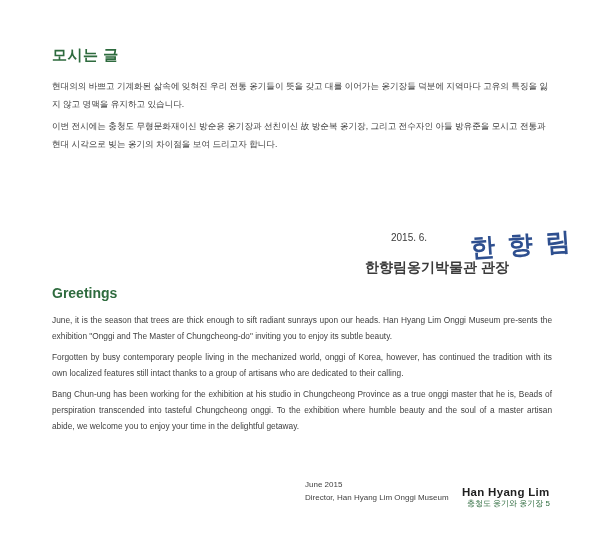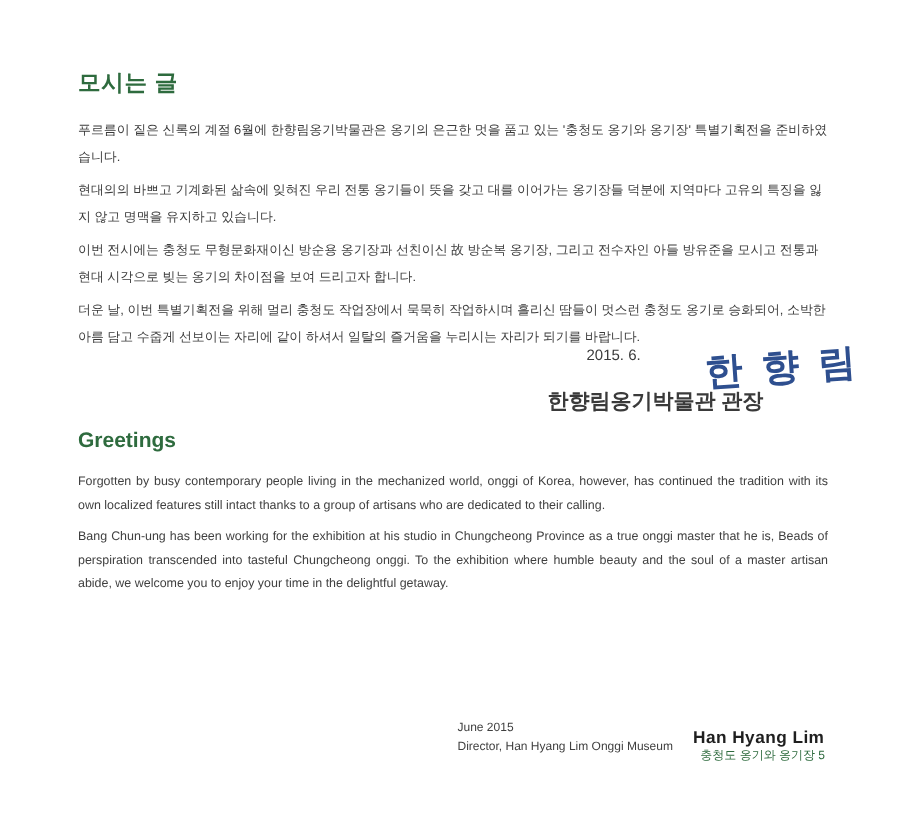--- a/index.html
+++ b/index.html
@@ -137,7 +137,6 @@
   <div class="kr-title">모시는 글</div>
 
   <div class="kr-body">
-    <p>푸르름이 짙은 신록의 계절 6월에 한향림옹기박물관은 옹기의 은근한 멋을 품고 있는 '충청도 옹기와 옹기장' 특별기획전을 준비하였습니다.</p>
     <p>현대의의 바쁘고 기계화된 삶속에 잊혀진 우리 전통 옹기들이 뜻을 갖고 대를 이어가는 옹기장들 덕분에 지역마다 고유의 특징을 잃지 않고 명맥을 유지하고 있습니다.</p>
     <p>이번 전시에는 충청도 무형문화재이신 방순용 옹기장과 선친이신 故 방순복 옹기장, 그리고 전수자인 아들 방유준을 모시고 전통과 현대 시각으로 빚는 옹기의 차이점을 보여 드리고자 합니다.</p>
     <p>더운 날, 이번 특별기획전을 위해 멀리 충청도 작업장에서 묵묵히 작업하시며 흘리신 땀들이 멋스런 충청도 옹기로 승화되어, 소박한 아름 담고 수줍게 선보이는 자리에 같이 하셔서 일탈의 즐거움을 누리시는 자리가 되기를 바랍니다.</p>

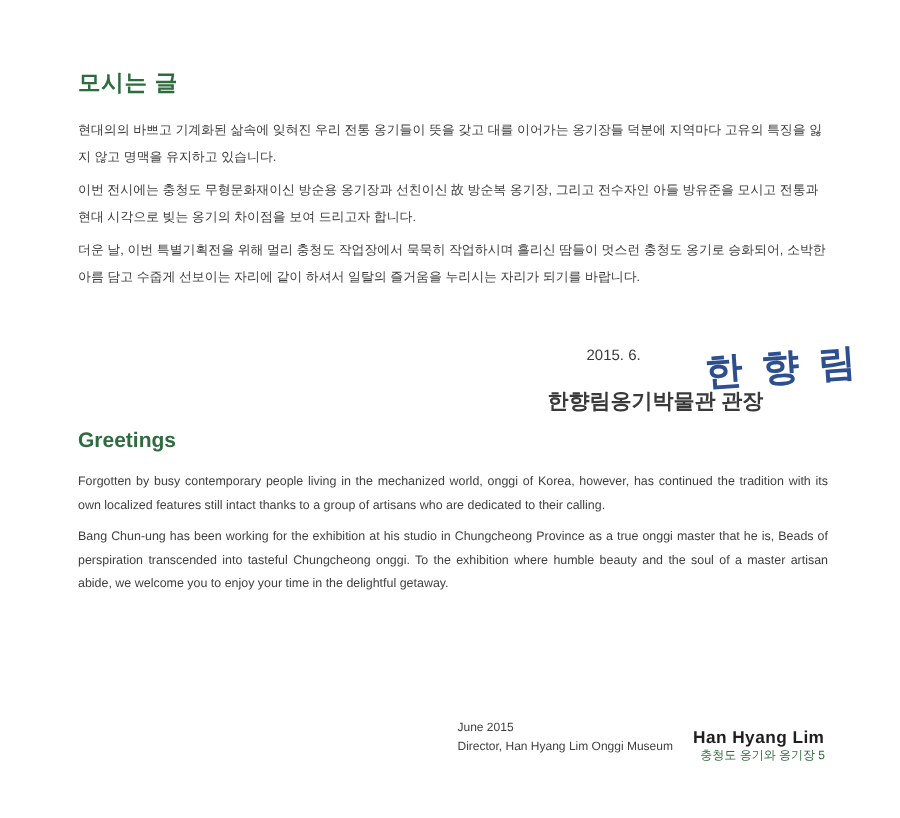--- a/index.html
+++ b/index.html
@@ -139,7 +139,6 @@
   <div class="kr-body">
     <p>현대의의 바쁘고 기계화된 삶속에 잊혀진 우리 전통 옹기들이 뜻을 갖고 대를 이어가는 옹기장들 덕분에 지역마다 고유의 특징을 잃지 않고 명맥을 유지하고 있습니다.</p>
     <p>이번 전시에는 충청도 무형문화재이신 방순용 옹기장과 선친이신 故 방순복 옹기장, 그리고 전수자인 아들 방유준을 모시고 전통과 현대 시각으로 빚는 옹기의 차이점을 보여 드리고자 합니다.</p>
-    <p>더운 날, 이번 특별기획전을 위해 멀리 충청도 작업장에서 묵묵히 작업하시며 흘리신 땀들이 멋스런 충청도 옹기로 승화되어, 소박한 아름 담고 수줍게 선보이는 자리에 같이 하셔서 일탈의 즐거움을 누리시는 자리가 되기를 바랍니다.</p>
   </div>
 
   <div class="kr-sign">

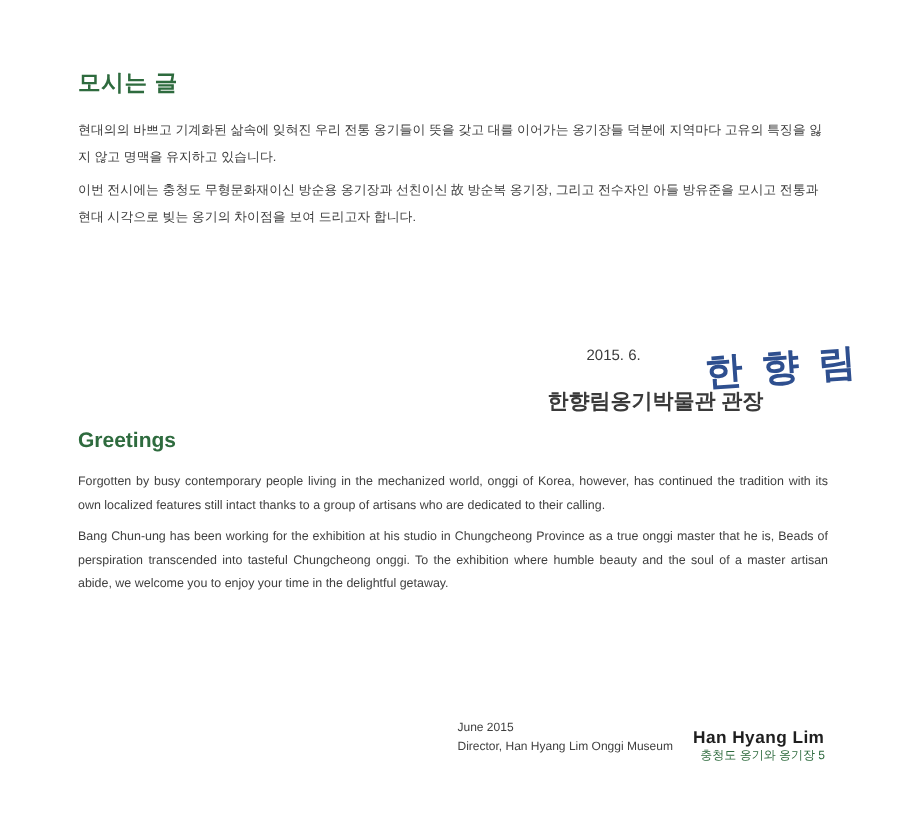--- a/index.html
+++ b/index.html
@@ -150,6 +150,7 @@
   <div class="en-title">Greetings</div>
 
   <div class="en-body">
+    <p>June, it is the season that trees are thick enough to sift radiant sunrays upon our heads. Han Hyang Lim Onggi Museum pre-sents the exhibition "Onggi and The Master of Chungcheong-do" inviting you to enjoy its subtle beauty.</p>
     <p>Forgotten by busy contemporary people living in the mechanized world, onggi of Korea, however, has continued the tradition with its own localized features still intact thanks to a group of artisans who are dedicated to their calling.</p>
     <p>Bang Chun-ung has been working for the exhibition at his studio in Chungcheong Province as a true onggi master that he is, Beads of perspiration transcended into tasteful Chungcheong onggi. To the exhibition where humble beauty and the soul of a master artisan abide, we welcome you to enjoy your time in the delightful getaway.</p>
   </div>

